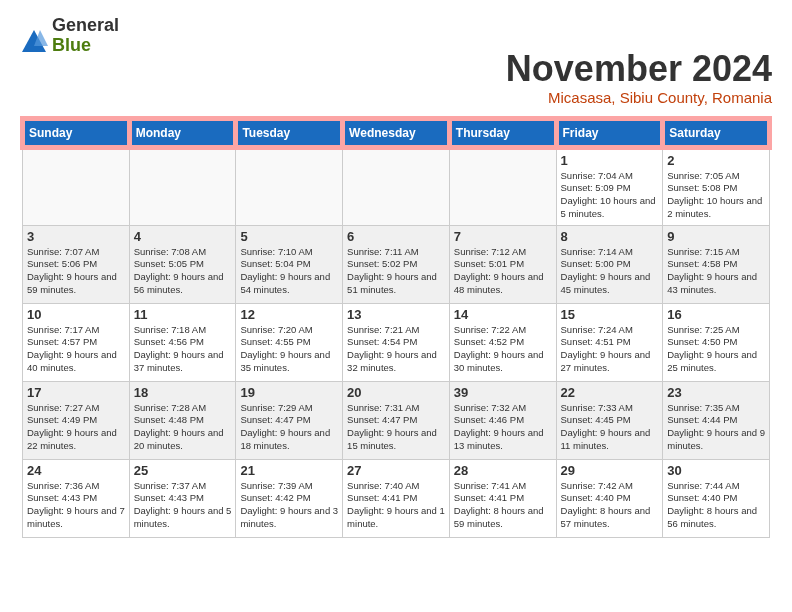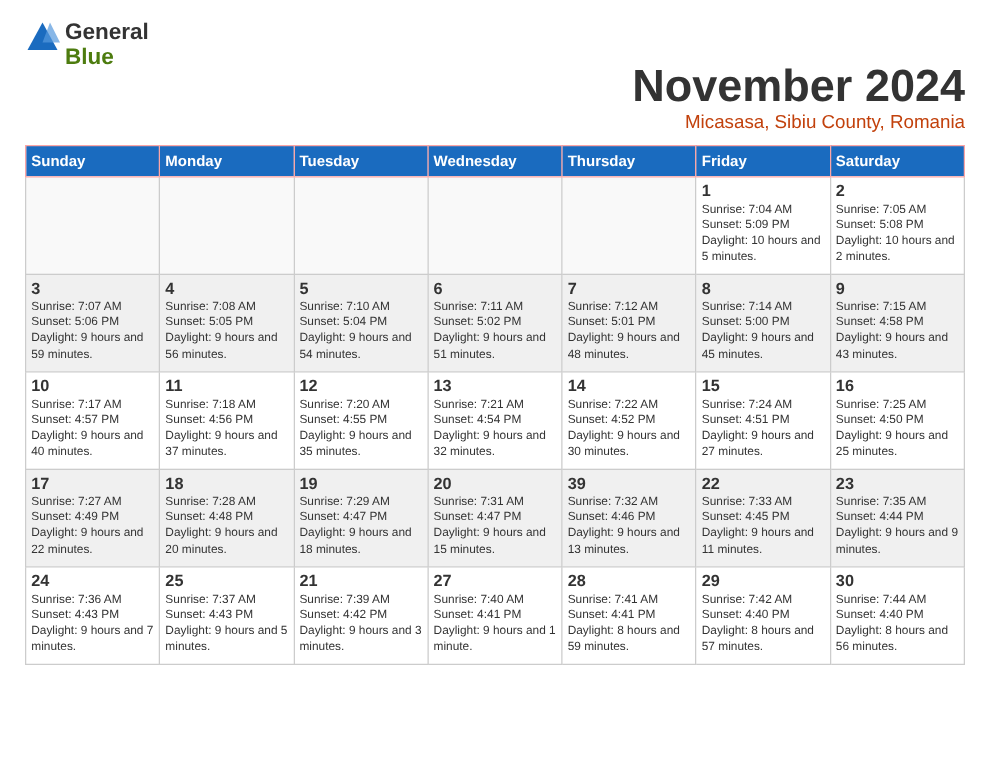--- a/index.html
+++ b/index.html
@@ -23,7 +23,7 @@
     }
     .logo {
       display: flex;
-      align-items: flex-start;
+      align-items: flex-end;
     }
     .logo-text {
       display: flex;

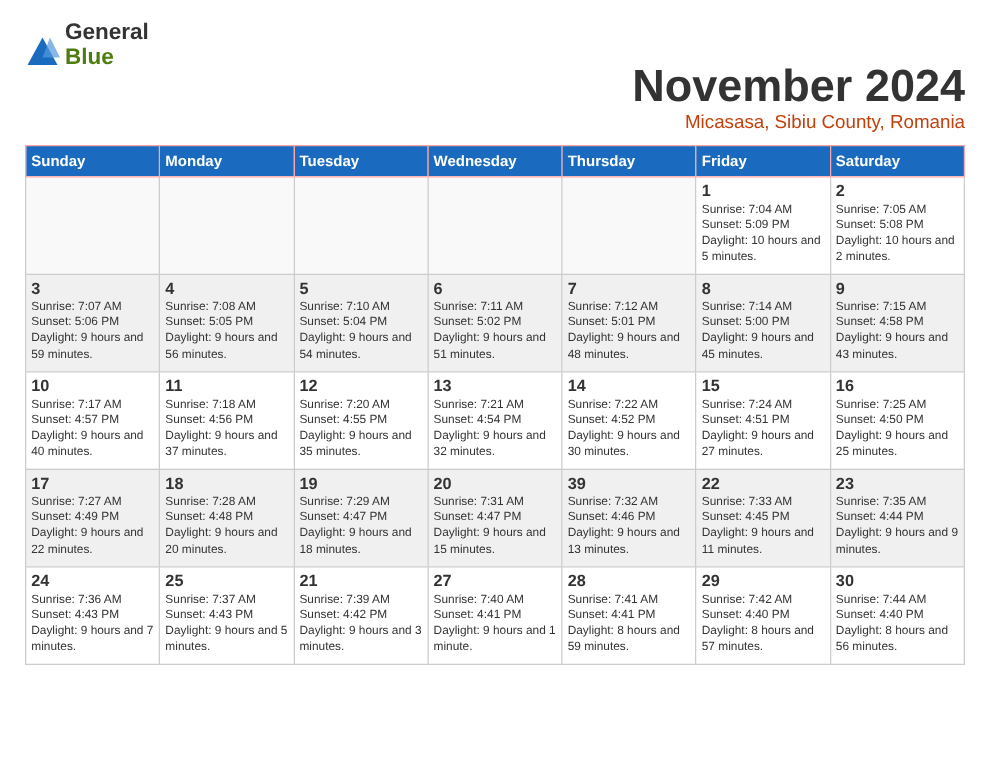--- a/index.html
+++ b/index.html
@@ -71,7 +71,7 @@
       font-weight: bold;
       padding: 5px 4px;
       text-align: left;
-      border: 1px solid #fca5a5;
+      border: 5px solid #fca5a5;
     }
     .calendar td {
       border: 1px solid #ccc;

